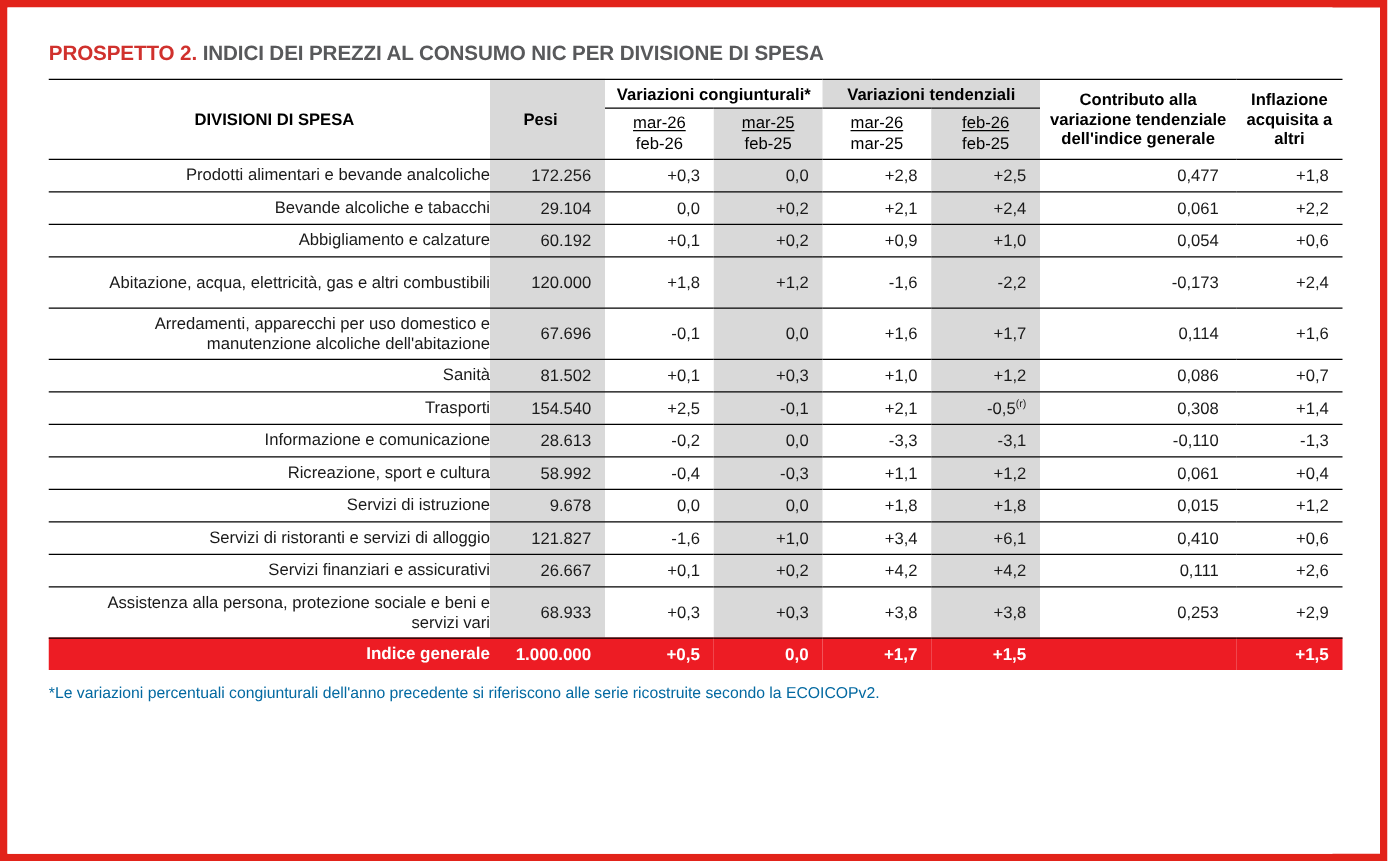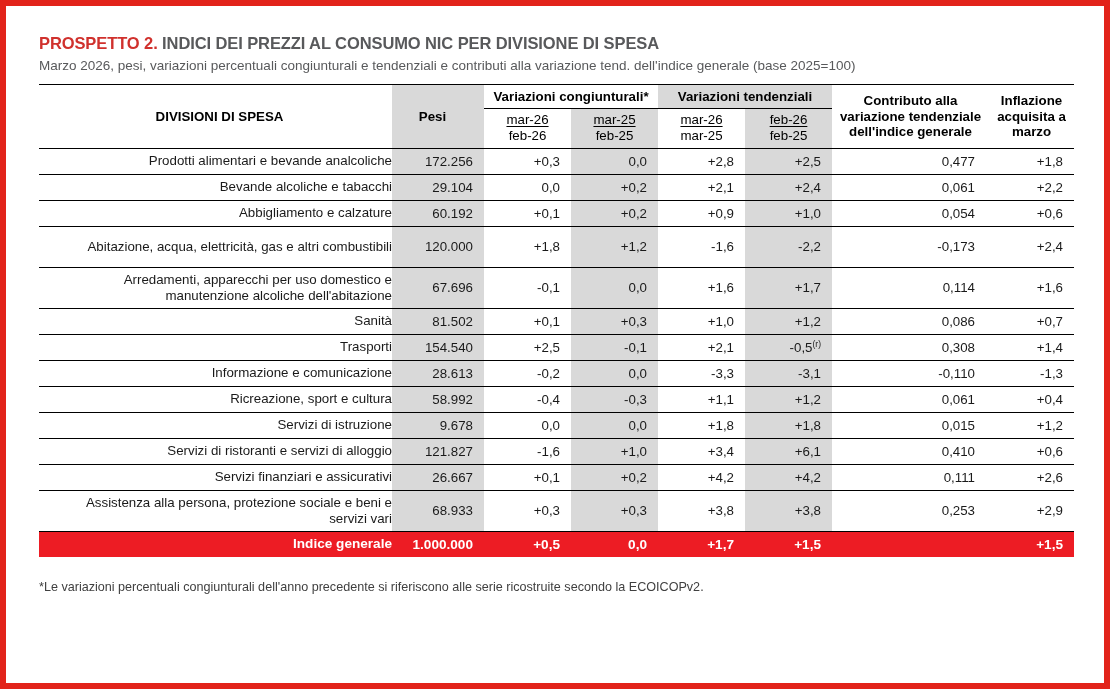--- a/index.html
+++ b/index.html
@@ -194,7 +194,6 @@
       <span class="title-prefix">PROSPETTO 2.</span>
       <span>INDICI DEI PREZZI AL CONSUMO NIC PER DIVISIONE DI SPESA</span>
     </div>
-    <div class="subtitle">Marzo 2026, pesi, variazioni percentuali congiunturali e tendenziali e contributi alla variazione tend. dell'indice generale (base 2025=100)</div>
 
     <table class="prospetto">
       <colgroup>

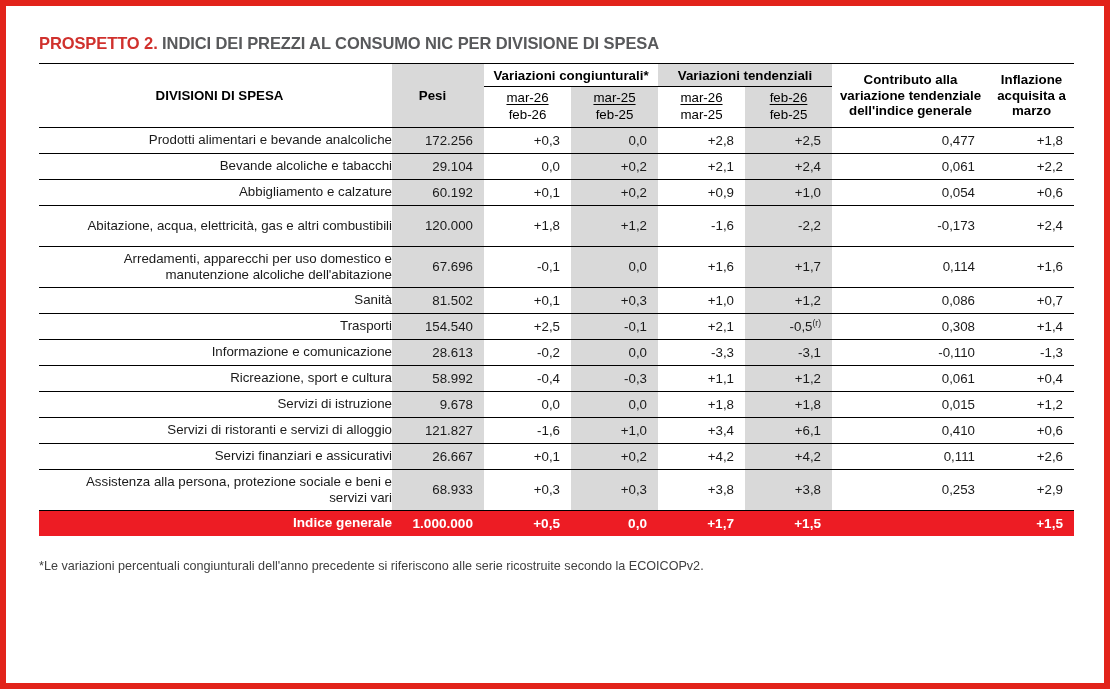--- a/index.html
+++ b/index.html
@@ -213,7 +213,7 @@
           <td class="grp-label grp-under hdr-top-rule" colspan="2">Variazioni congiunturali*</td>
           <td class="grp-label grp-under shade hdr-top-rule" colspan="2">Variazioni tendenziali</td>
           <td class="big-head hdr-top-rule hdr-bot-rule" rowspan="2">Contributo alla variazione tendenziale dell'indice generale</td>
-          <td class="big-head hdr-top-rule hdr-bot-rule" rowspan="2">Inflazione acquisita a marzo</td>
+          <td class="big-head hdr-top-rule hdr-bot-rule" rowspan="2">Inflazione acquisita a altri</td>
         </tr>
         <tr class="hrow-sub">
           <td class="sub-head hdr-bot-rule">

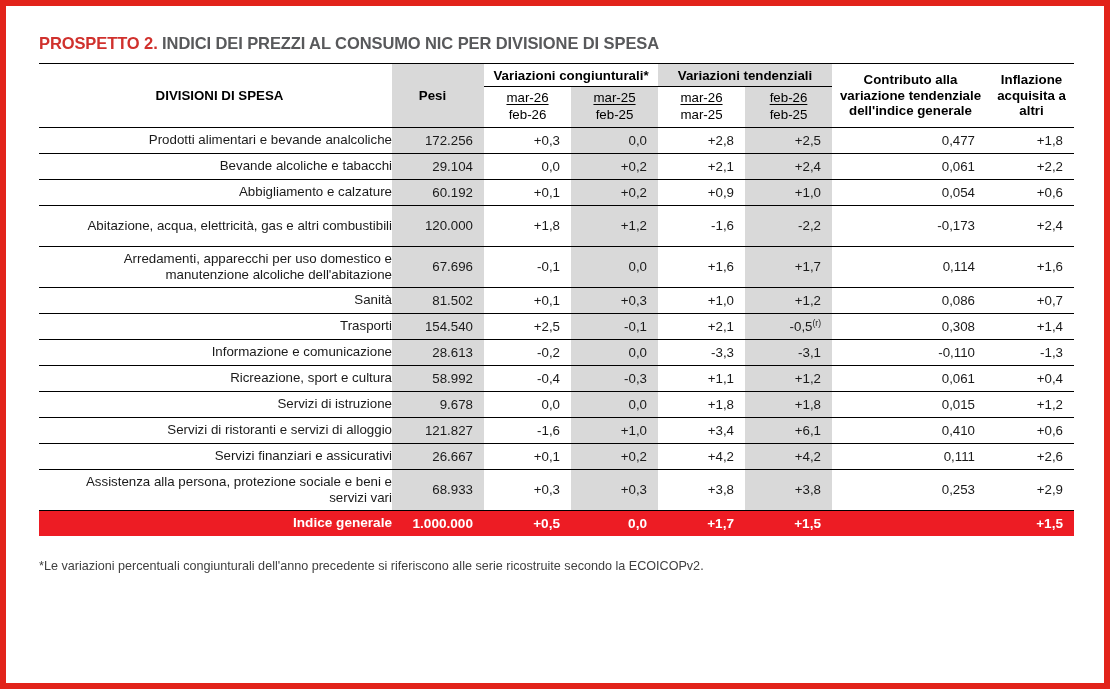--- a/index.html
+++ b/index.html
@@ -176,9 +176,9 @@
 
   
   .footnotes {
-    margin-top: 21px;
+    margin-top: 9px;
     font-size: 12.6px;
-    color: #404040;
+    color: #0369a1;
     line-height: 1.55;
   }
   .footnotes div { white-space: nowrap; }

